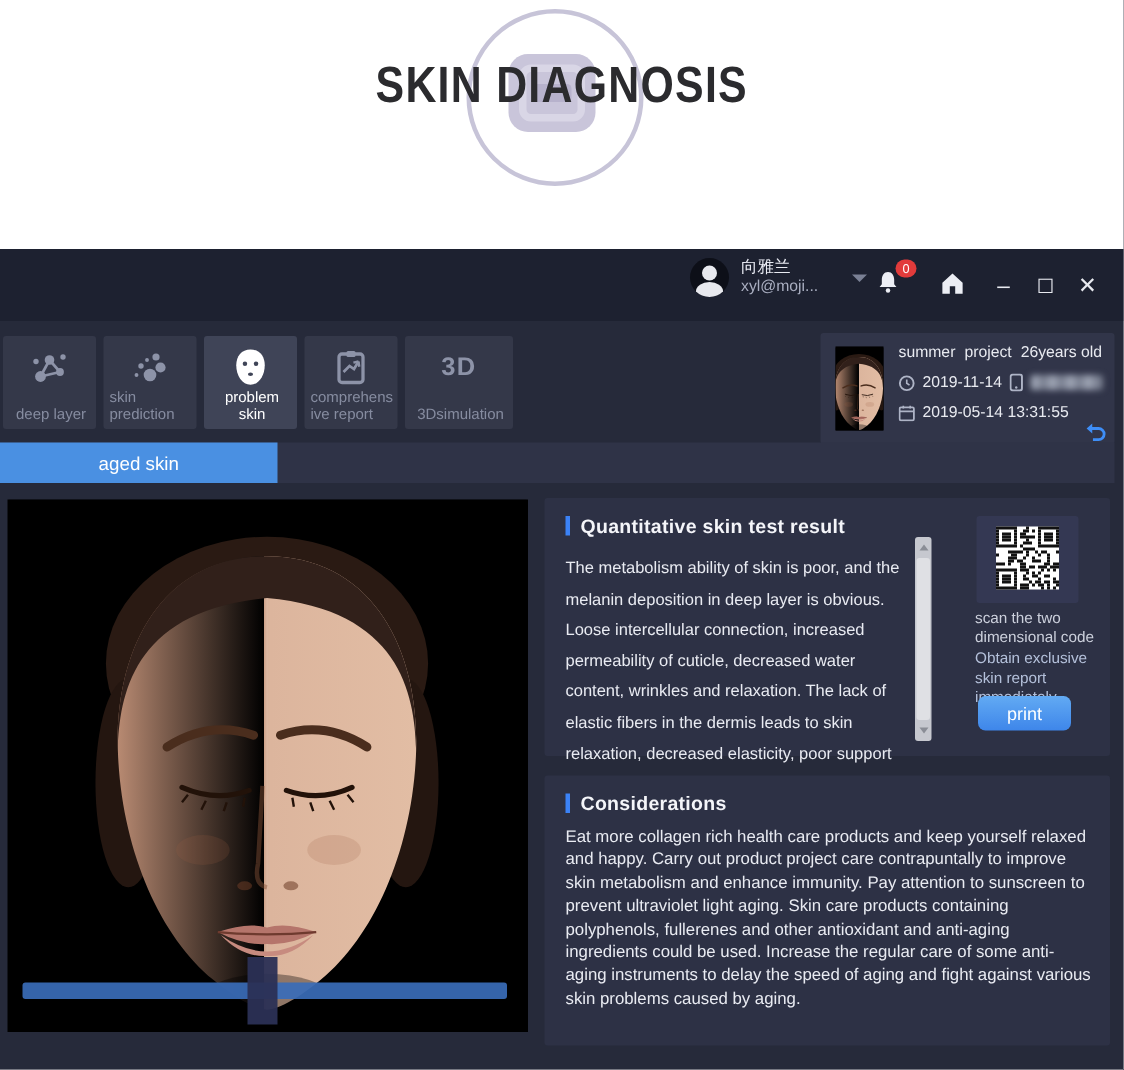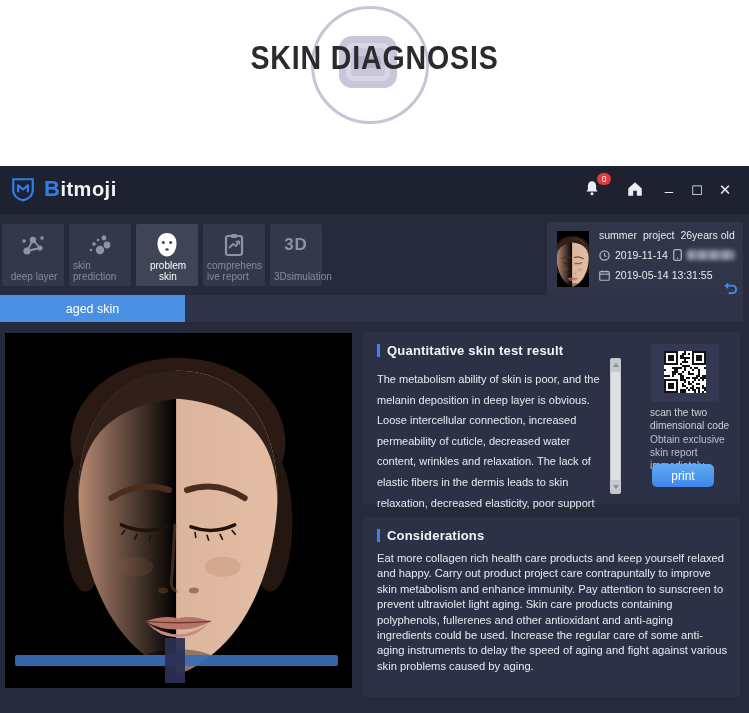--- a/index.html
+++ b/index.html
@@ -151,13 +151,6 @@
 <div class="app-window">
 
   <div class="titlebar">
-    <div class="brand">
-      <svg width="26" height="26" viewBox="0 0 24 24">
-        <path d="M3 3 H21 V13 C21 18 17 21.5 12 22.5 C7 21.5 3 18 3 13 Z" fill="none" stroke="#2f7fe8" stroke-width="2"></path>
-        <path d="M7.5 15 V8.5 L12 12.5 L16.5 8.5 V15" fill="none" stroke="#2f7fe8" stroke-width="2" stroke-linejoin="round"></path>
-      </svg>
-      <div class="brand-name"><span class="b">B</span><span>itmoji</span></div>
-    </div>
 
 
     <div class="bell-wrap">

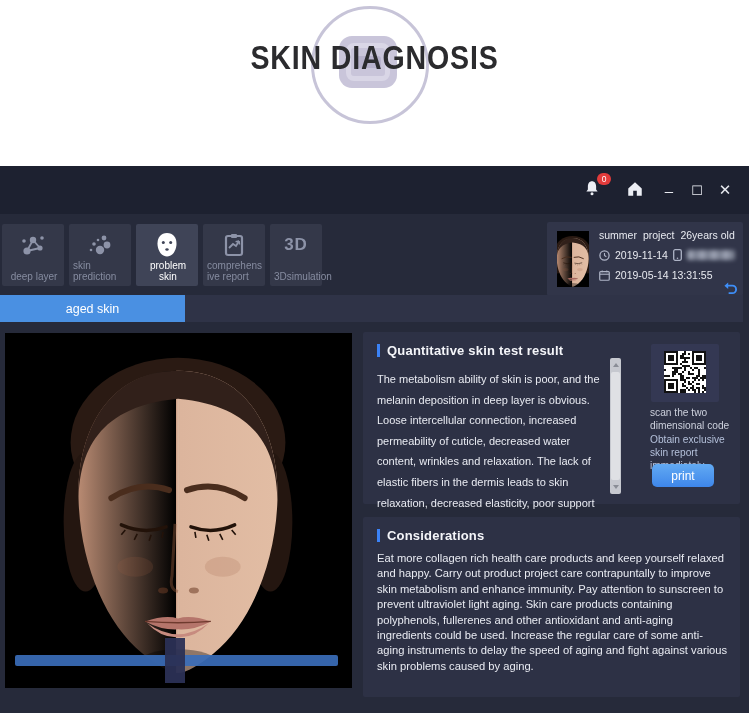--- a/index.html
+++ b/index.html
@@ -152,6 +152,14 @@
 
   <div class="titlebar">
 
+    <div class="user-cluster">
+      <div class="avatar"></div>
+      <div class="user-texts">
+        <span class="user-name">向雅兰</span>
+        <span class="user-email">xyl@moji...</span>
+      </div>
+      <div class="caret-down"></div>
+    </div>
 
     <div class="bell-wrap">
       <svg width="18" height="20" viewBox="0 0 24 24">

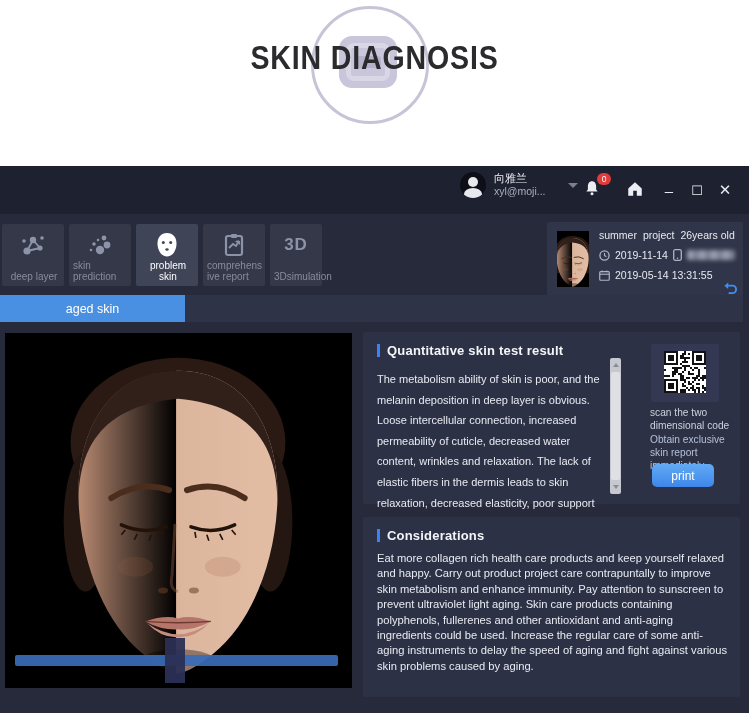--- a/index.html
+++ b/index.html
@@ -56,7 +56,7 @@
   .tool-tile.active{background:#3f4457;}
   .tool-tile.active .t-label{color:#ffffff;text-align:center;}
   .breakall .t-label{word-break:break-all;}
-  .tile7{width:52px;}
+  .tile7{width:72px;}
   .threeD{font-size:17px;font-weight:700;color:#8d93a8;letter-spacing:1px;}
   
   .patient{position:absolute;left:547px;top:56px;width:196px;height:74px;background:#313549;border-radius:2px;}

